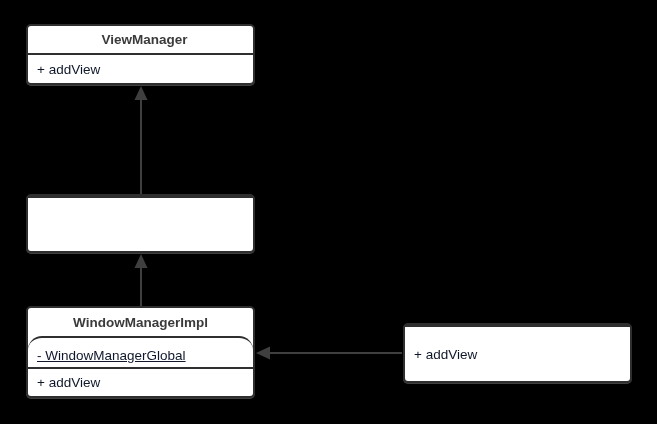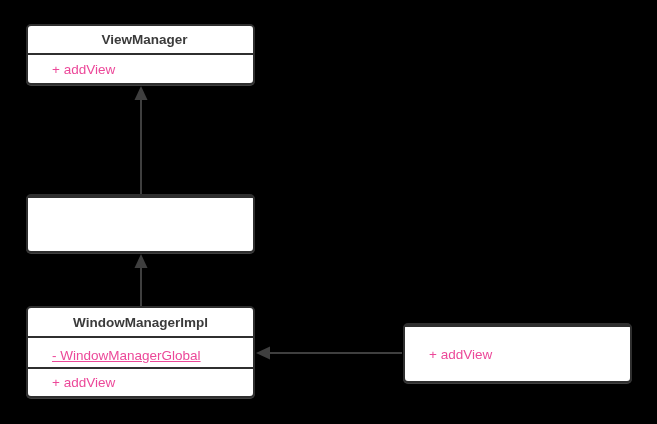--- a/index.html
+++ b/index.html
@@ -32,8 +32,8 @@
     border-top:2px solid #2f2f2f;
     display:flex;align-items:center;
     font-size:13.5px;
-    color:#ec4899;
-    padding-left:24px;
+    color:#0f172a;
+    padding-left:9px;
     box-sizing:border-box;
     flex:1 1 auto;
   }

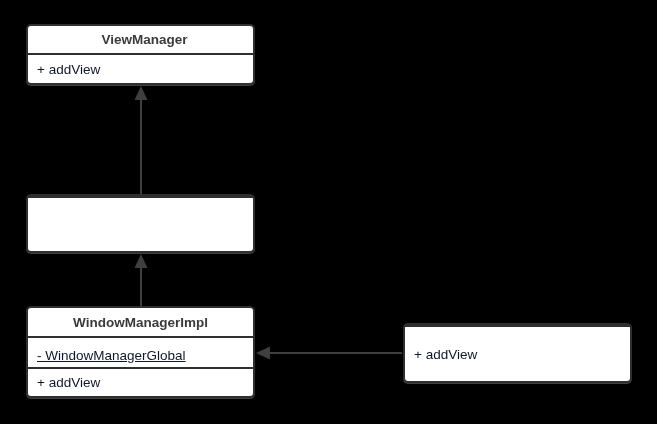--- a/index.html
+++ b/index.html
@@ -76,7 +76,7 @@
 
   <div class="uml-class" style="left:26px;top:306px;width:229px;height:92px;">
     <div class="uml-title" style="height:28px;border-radius:6px;">WindowManagerImpl</div>
-    <div class="uml-compartment align-low" style="flex:0 0 31px;">
+    <div class="uml-compartment align-low" style="flex:0 0 31px;border-radius:14px;">
       <span class="static-member">- WindowManagerGlobal</span>
     </div>
     <div class="uml-compartment">

